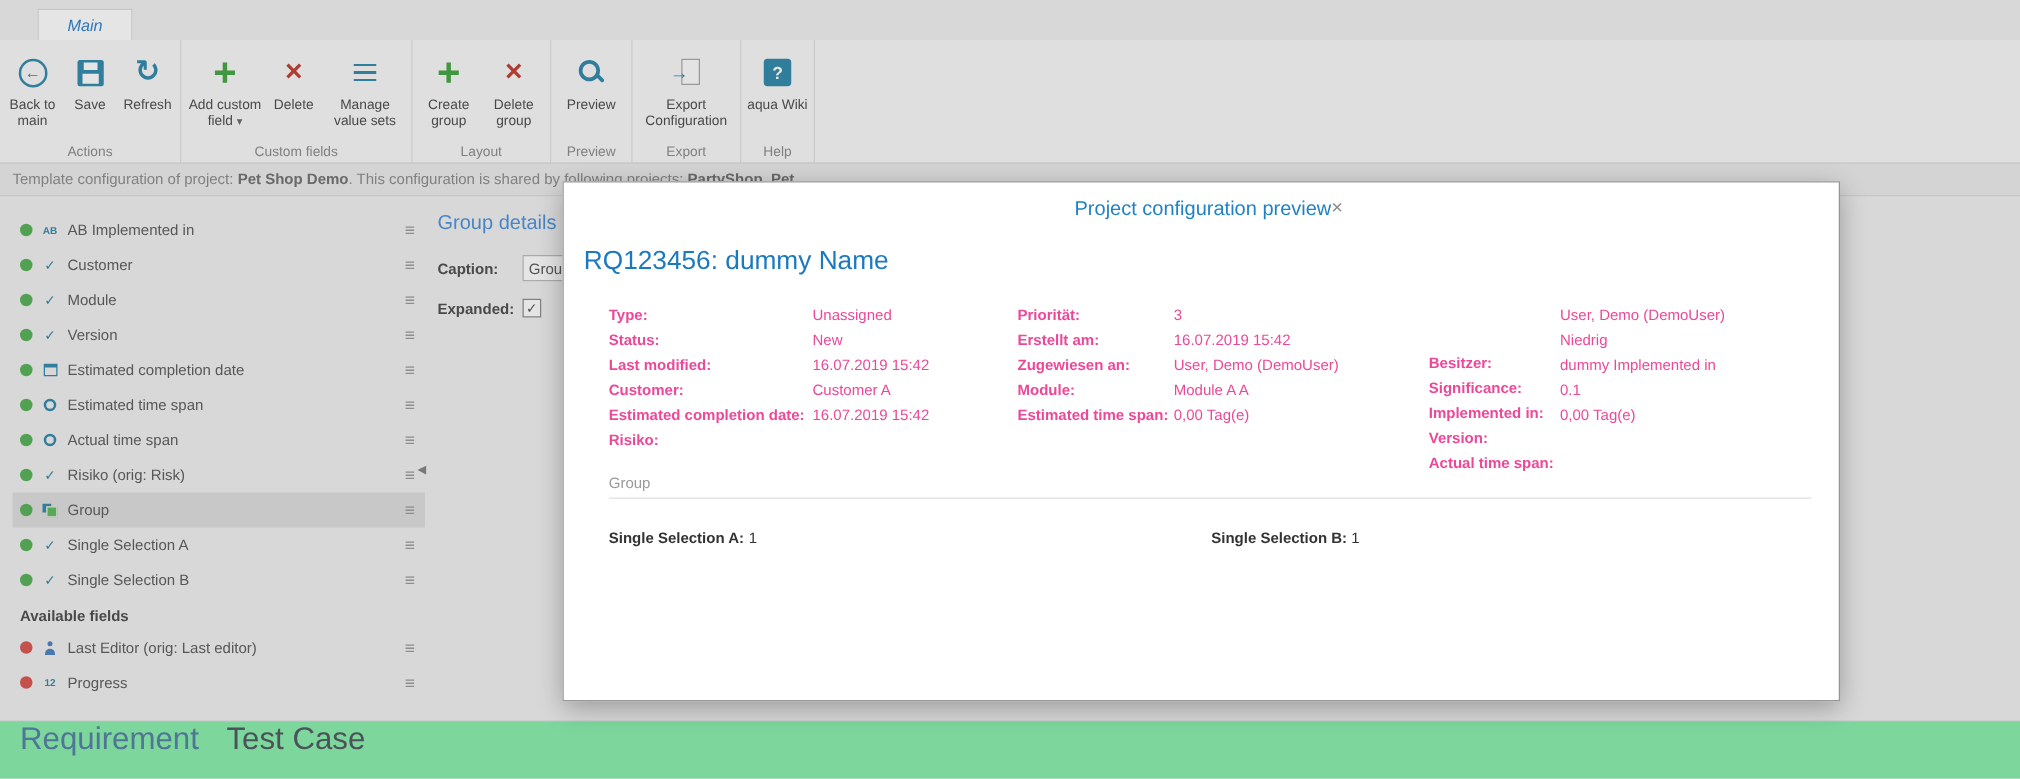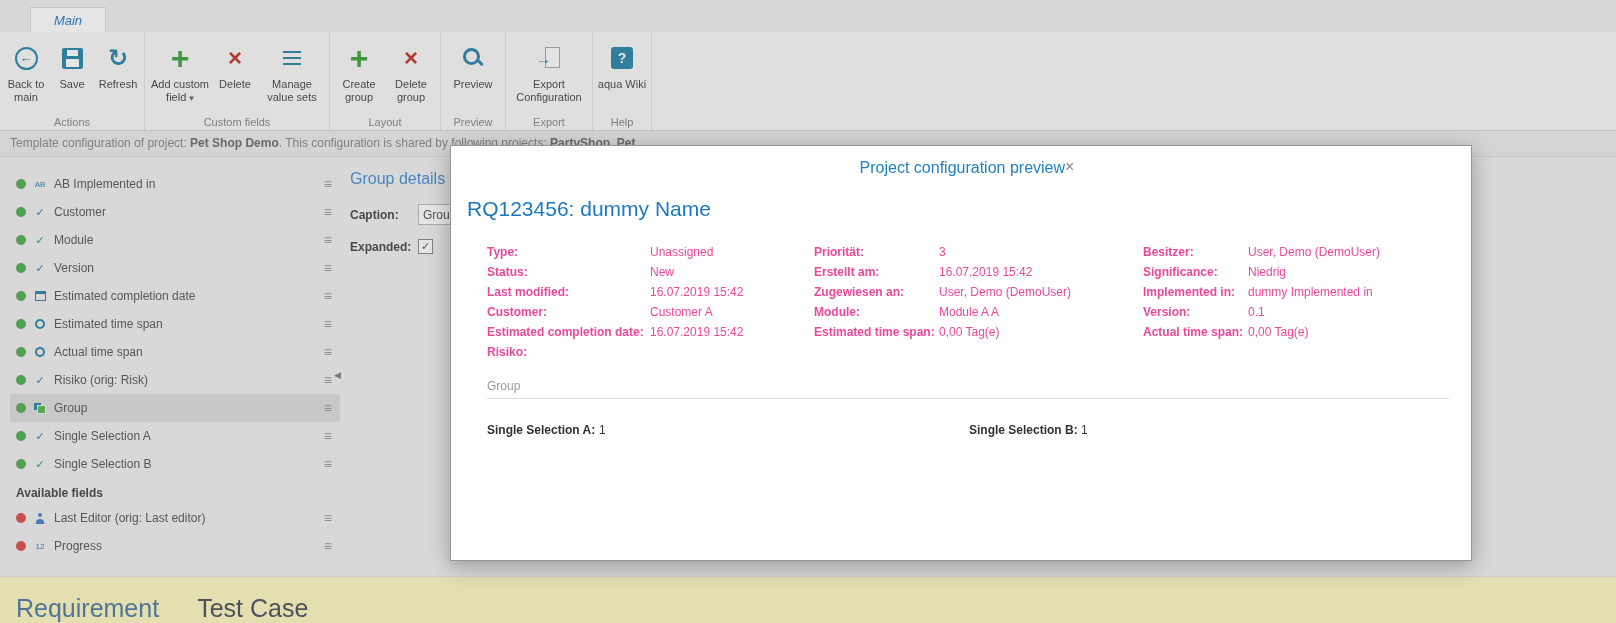--- a/index.html
+++ b/index.html
@@ -77,7 +77,7 @@
   .dot { width:10px; height:10px; border-radius:50%; flex:none; }
   .dot.green{ background:#54b054; } .dot.red{ background:#d9534f; }
   .fglyph { width:14px; flex:none; display:flex; align-items:center; justify-content:center; color:#2e86ab; }
-  .fglyph.text8 { font-size:8px; font-weight:normal; letter-spacing:0; }
+  .fglyph.text8 { font-size:8px; font-weight:bold; letter-spacing:0; }
   .fglyph.checkg { font-size:11px; }
   .calbox { width:11px; height:10px; border:1px solid #2e86ab; border-top:3px solid #2e86ab; }
   .clockc { width:10px; height:10px; border:2px solid #2e86ab; border-radius:50%; }

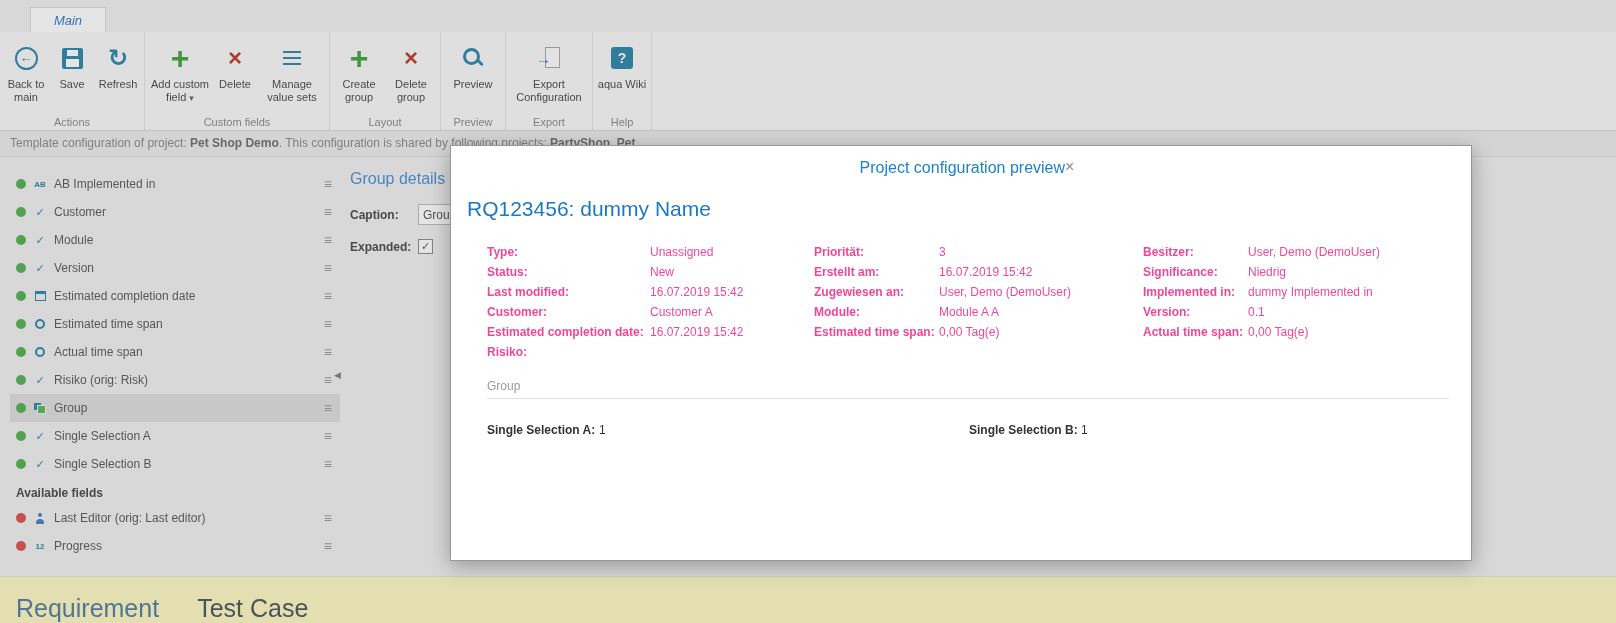--- a/index.html
+++ b/index.html
@@ -120,7 +120,7 @@
   .dcol1{ width:327px; } .dcol2{ width:329px; } .dcol3{ width:300px; }
   .drow { display:flex; height:20px; font-size:12px; color:#ec4899; align-items:flex-start; }
   .dlabel { font-weight:bold; flex:none; }
-  .dcol1 .dlabel{ width:163px; } .dcol2 .dlabel{ width:125px; } .dcol3 .dlabel{ width:105px; }
+  .dcol1 .dlabel{ width:163px; } .dcol2 .dlabel{ width:125px; } .dcol3 .dlabel{ width:105px;margin-top:38px; }
   .group-section { margin:14px 22px 0 36px; }
   .gs-title { color:#9a9a9a; font-size:12px; margin-bottom:5px; }
   .gs-line { border-top:1px solid #e0e0e0; height:0; }

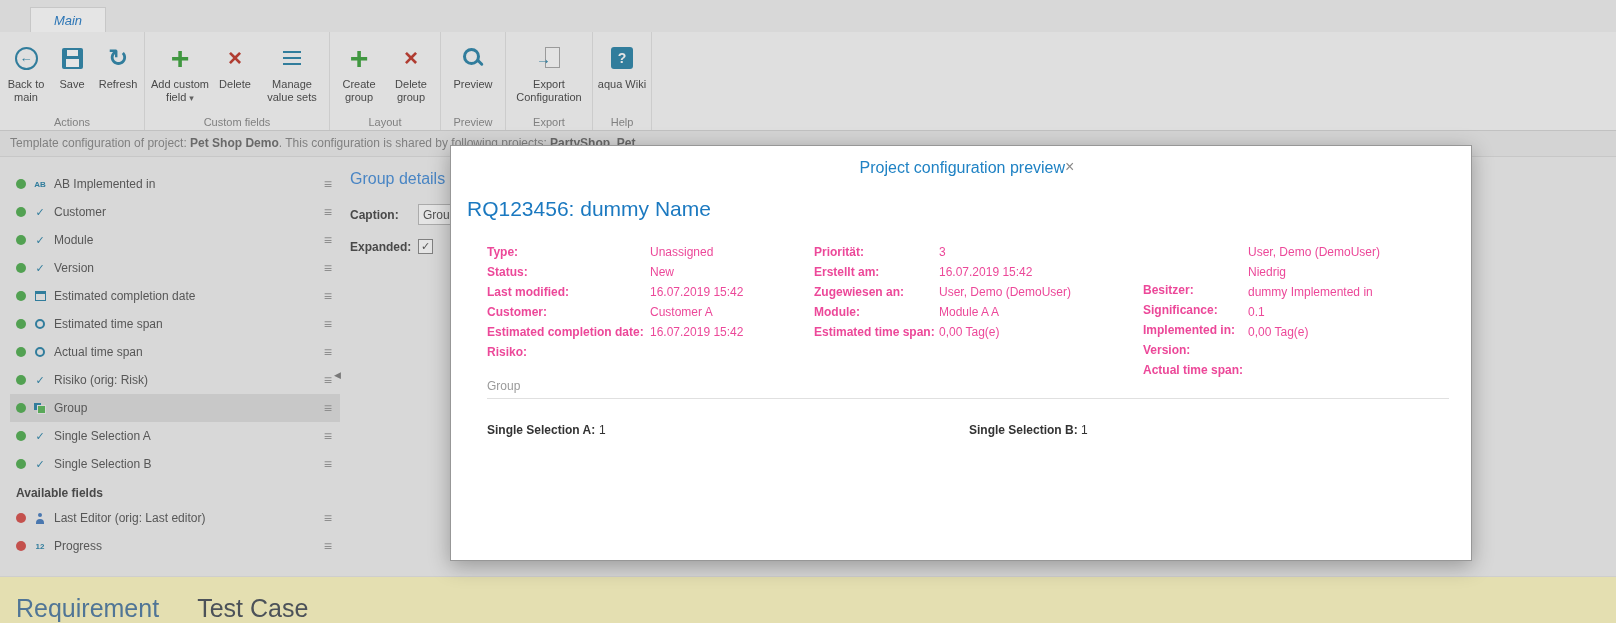--- a/index.html
+++ b/index.html
@@ -101,8 +101,8 @@
   
   .bottomband {
     position:absolute; left:0; bottom:0; width:100%; height:47px;
-    background:#fef9c3; border-top:1px solid #e5e5e5;
-    display:flex; align-items:flex-end; gap:38px; padding-left:16px; z-index:5;
+    background:#86efac; border-top:1px solid #e5e5e5;
+    display:flex; align-items:flex-start; gap:22px; padding-left:16px; z-index:5;
   }
   .btab { font-size:25px; color:#4d545c; cursor:pointer; white-space:nowrap; }
   .btab.active { color:#527da3; }

